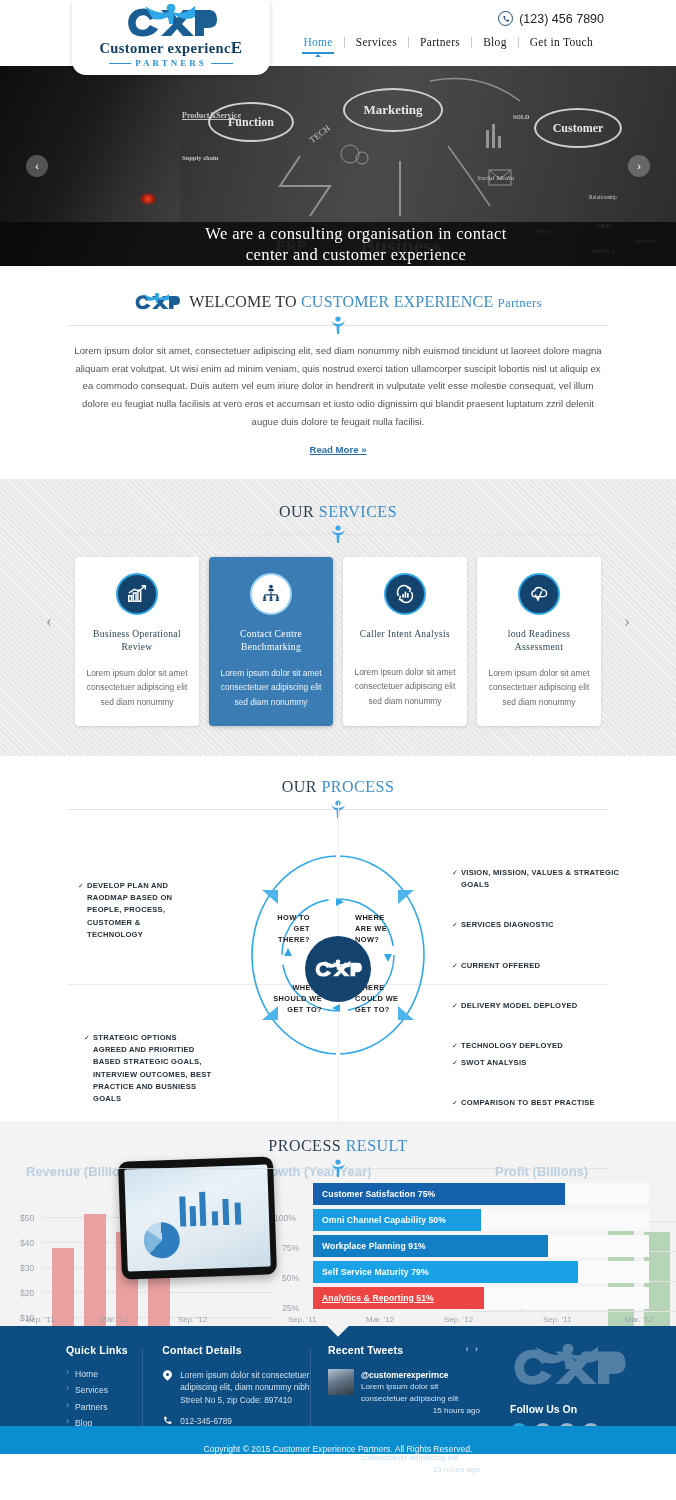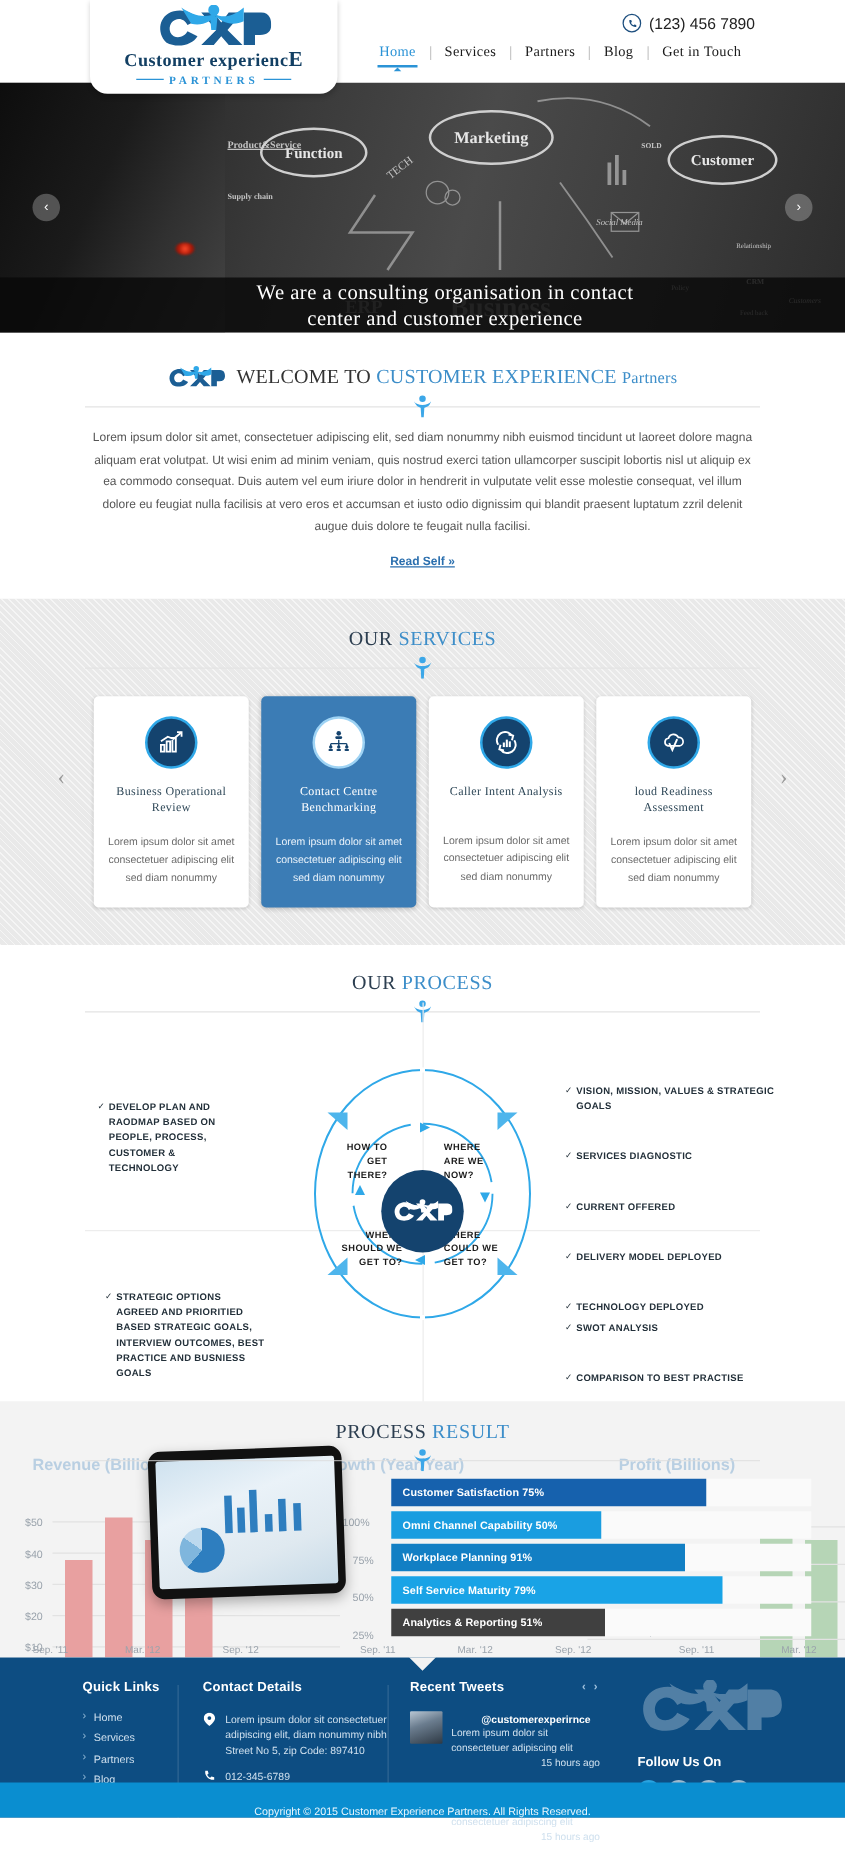--- a/index.html
+++ b/index.html
@@ -283,7 +283,7 @@
       </span>
     </div>
     <p>Lorem ipsum dolor sit amet, consectetuer adipiscing elit, sed diam nonummy nibh euismod tincidunt ut laoreet dolore magna aliquam erat volutpat. Ut wisi enim ad minim veniam, quis nostrud exerci tation ullamcorper suscipit lobortis nisl ut aliquip ex ea commodo consequat. Duis autem vel eum iriure dolor in hendrerit in vulputate velit esse molestie consequat, vel illum dolore eu feugiat nulla facilisis at vero eros et accumsan et iusto odio dignissim qui blandit praesent luptatum zzril delenit augue duis dolore te feugait nulla facilisi.</p>
-    <a class="readmore" href="#">Read Self »</a>
+    <a class="readmore" href="#">Read More »</a>
   </div>
 
   <div class="services">

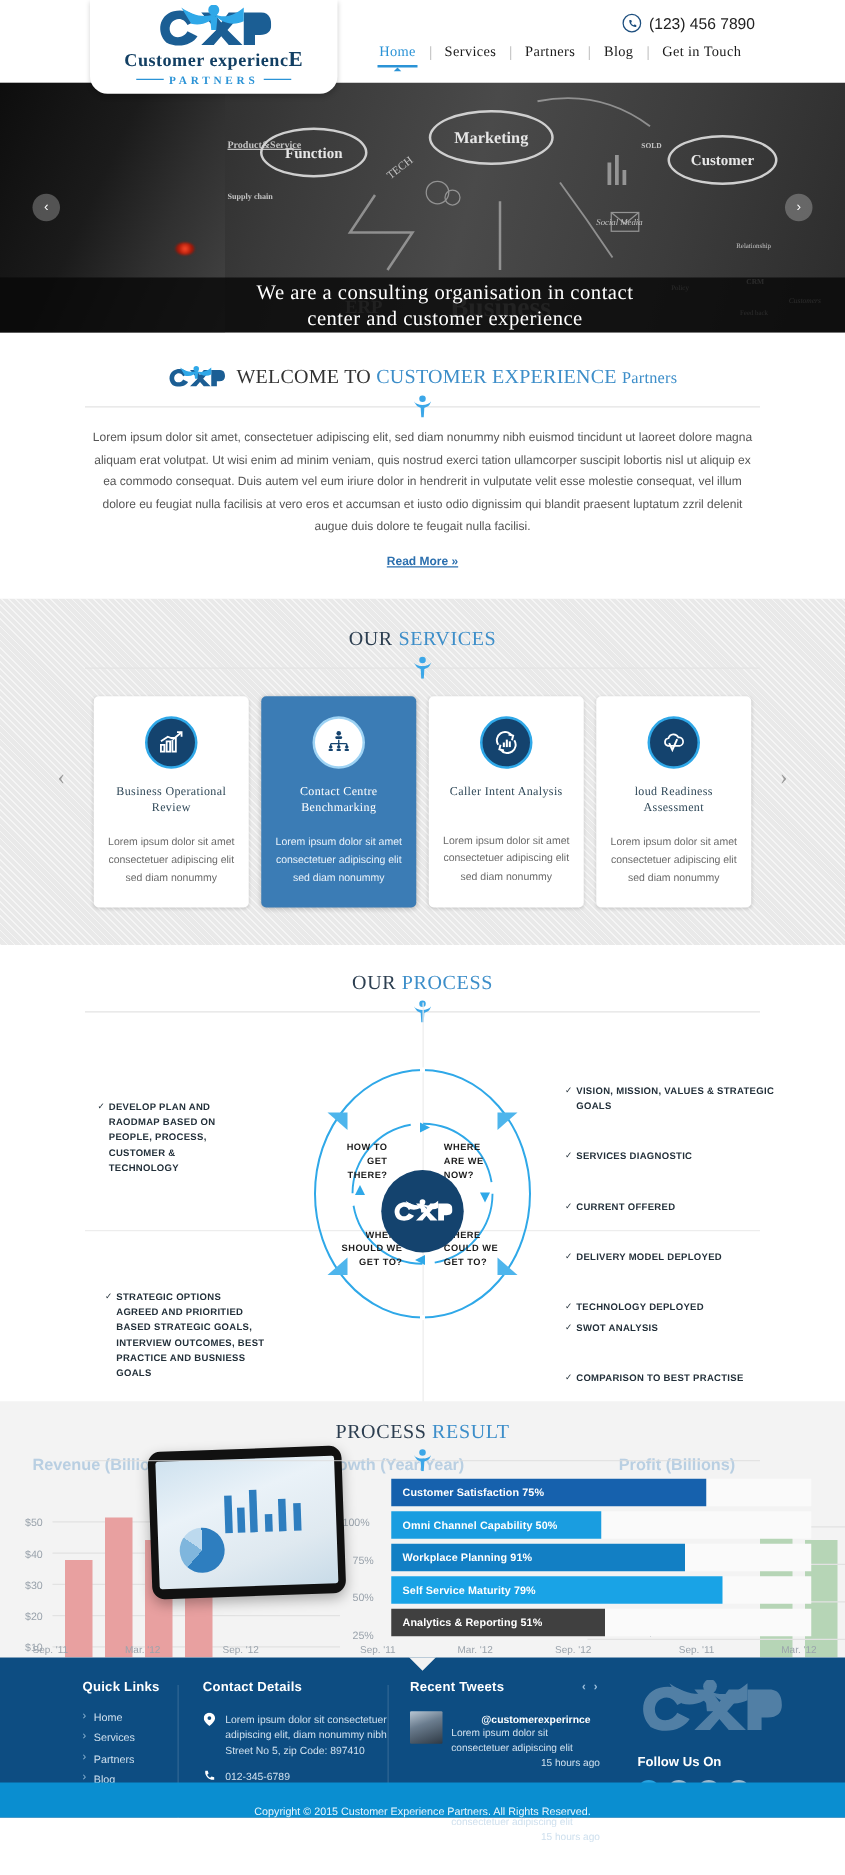--- a/index.html
+++ b/index.html
@@ -513,7 +513,7 @@
         <div class="bfill" style="width:79%;background:#19a3e6;">Self Service Maturity 79%</div>
       </div>
       <div class="brow">
-        <div class="bfill" style="width:51%;background:#404040;">Analytics &amp; Reporting 51%</div>
+        <div class="bfill" style="width:51%;background:#ef4444;text-decoration:underline;">Analytics &amp; Reporting 51%</div>
       </div>
     </div>
   </div>

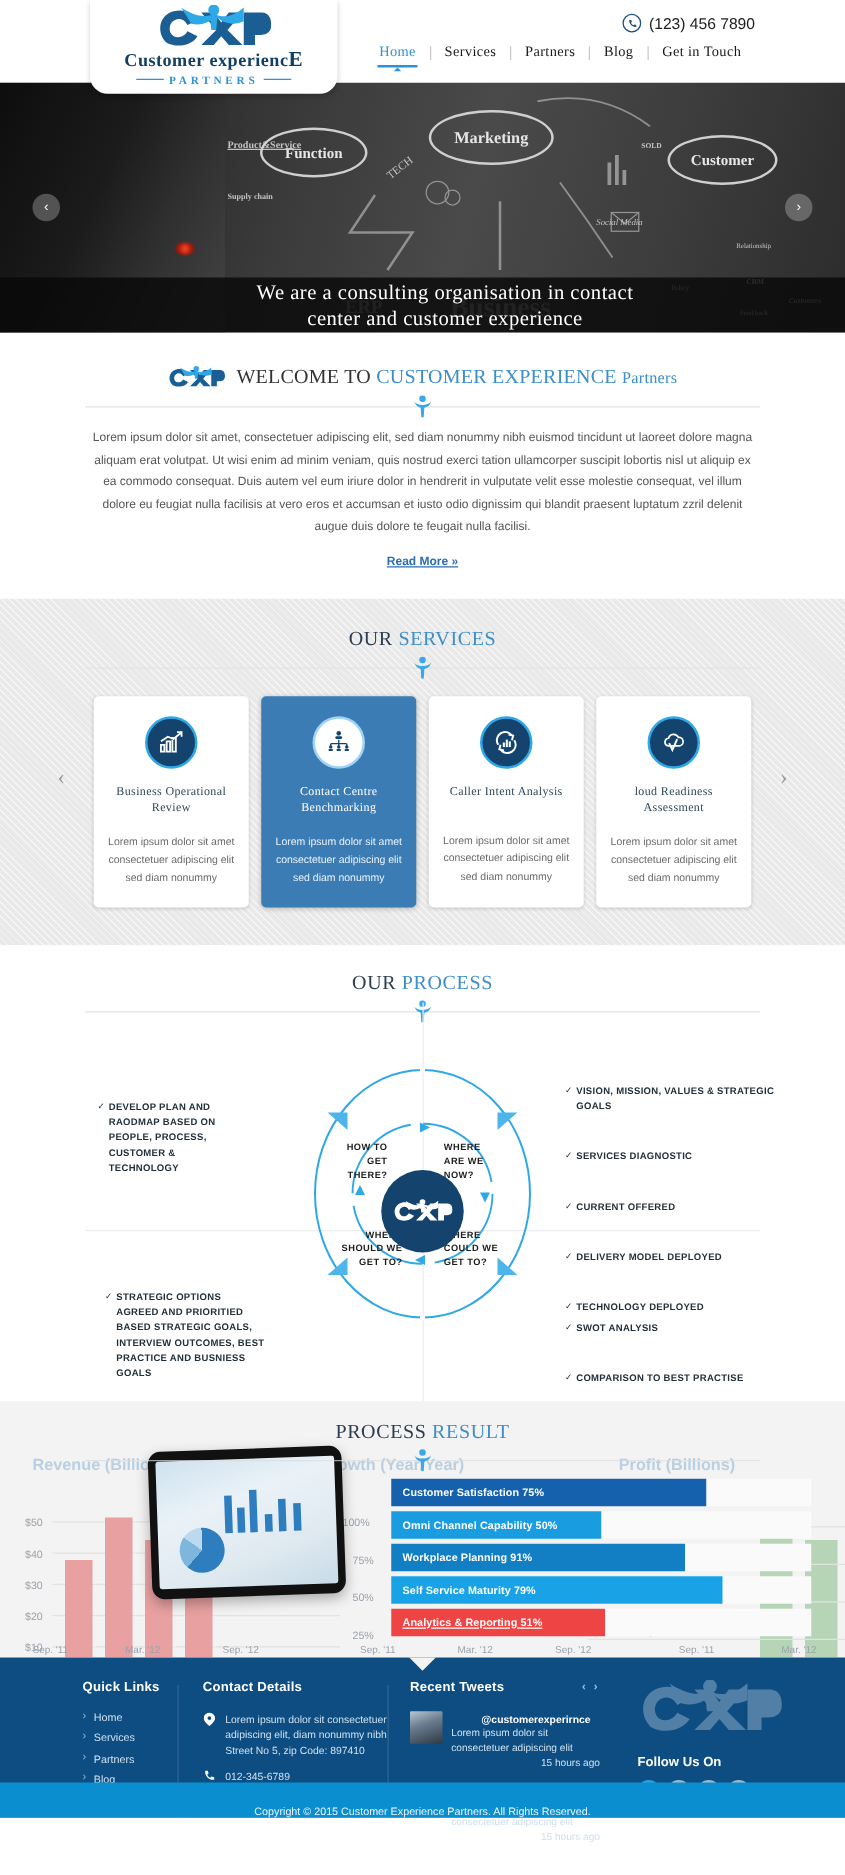--- a/index.html
+++ b/index.html
@@ -154,7 +154,7 @@
   .av1{background:linear-gradient(160deg,#b9c7d4 0%,#6b7d8f 40%,#2e3944 100%);}
   .av2{background:linear-gradient(160deg,#f0c9a8 0%,#c98b5e 45%,#7a4226 100%);}
   .tw-body{font-size:8.1px;color:#cfe0ee;line-height:1.5;width:132px;}
-  .tw-handle{color:#fff;font-weight:700;font-size:8.3px;margin-left:24px;}
+  .tw-handle{color:#fff;font-weight:700;font-size:8.3px;}
   .tw-meta{display:flex;justify-content:space-between;}
   .flogo{opacity:.28;margin-bottom:10px;}
   .follow{color:#fff;font-size:10.5px;font-weight:700;margin-bottom:8px;}

